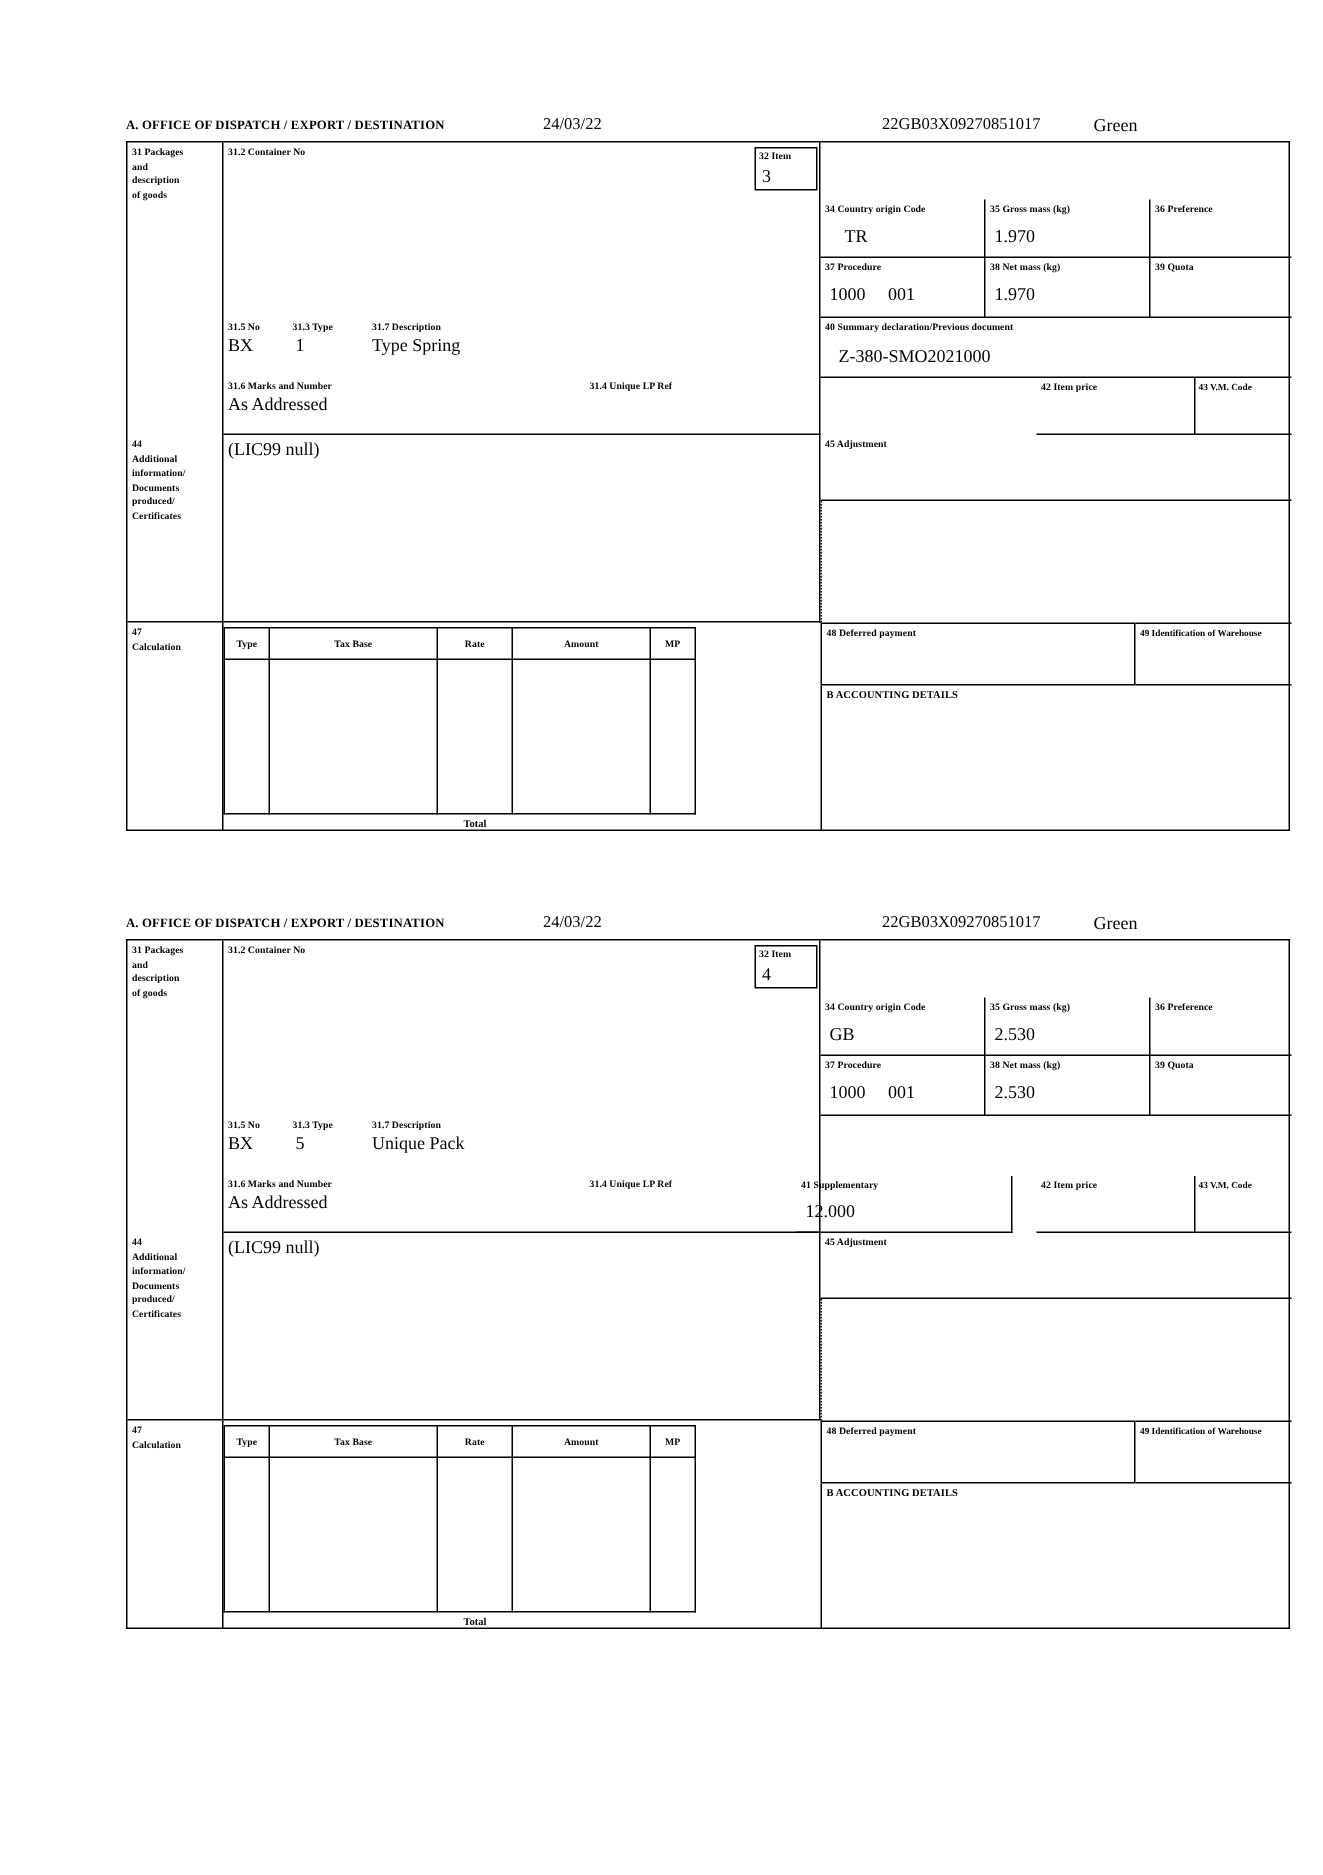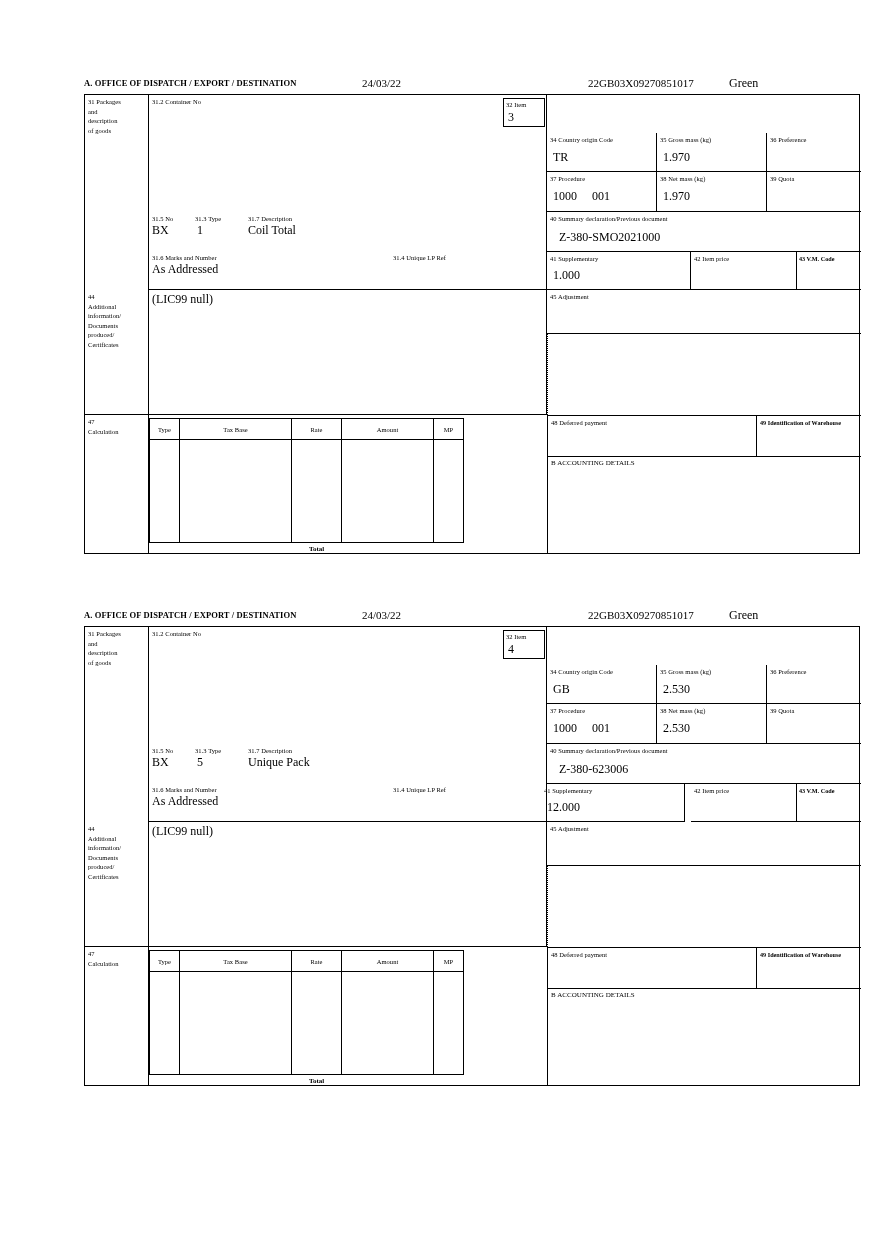--- a/index.html
+++ b/index.html
@@ -173,7 +173,7 @@
 
       <div class="cell bb br" style="left:462px;top:38px;width:110px;height:39px;">
         <div class="lbl" style="position:absolute;left:3px;top:2px;">34 Country origin Code</div>
-        <div class="val-lg val" style="position:absolute;left:6px;top:17px;">TR</div>
+        <div class="val-lg val" style="position:absolute;left:16px;top:17px;">TR</div>
       </div>
       <div class="cell bb br" style="left:572px;top:38px;width:110px;height:39px;">
         <div class="lbl" style="position:absolute;left:3px;top:2px;">35 Gross mass (kg)</div>

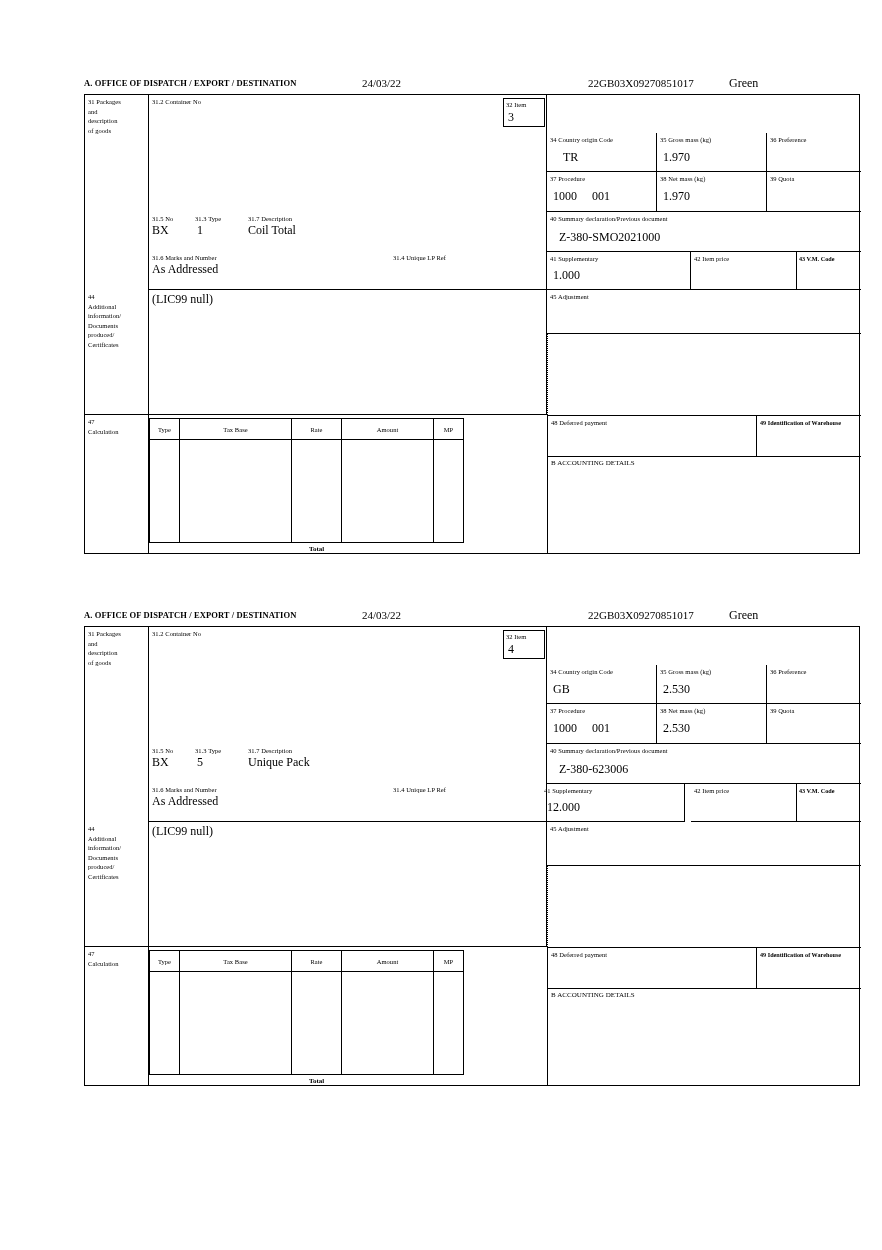--- a/index.html
+++ b/index.html
@@ -156,7 +156,7 @@
 
         <div class="val" style="position:absolute;left:3px;top:128px;font-size:12px;">BX</div>
         <div class="val" style="position:absolute;left:48px;top:128px;font-size:12px;">1</div>
-        <div class="val" style="position:absolute;left:99px;top:128px;font-size:12px;">Coil Total</div>
+        <div class="val" style="position:absolute;left:99px;top:128px;font-size:12px;">Type Spring</div>
 
         <div class="lbl" style="position:absolute;left:3px;top:158px;">31.6 Marks and Number</div>
         <div class="val" style="position:absolute;left:3px;top:167px;font-size:12px;">As Addressed</div>

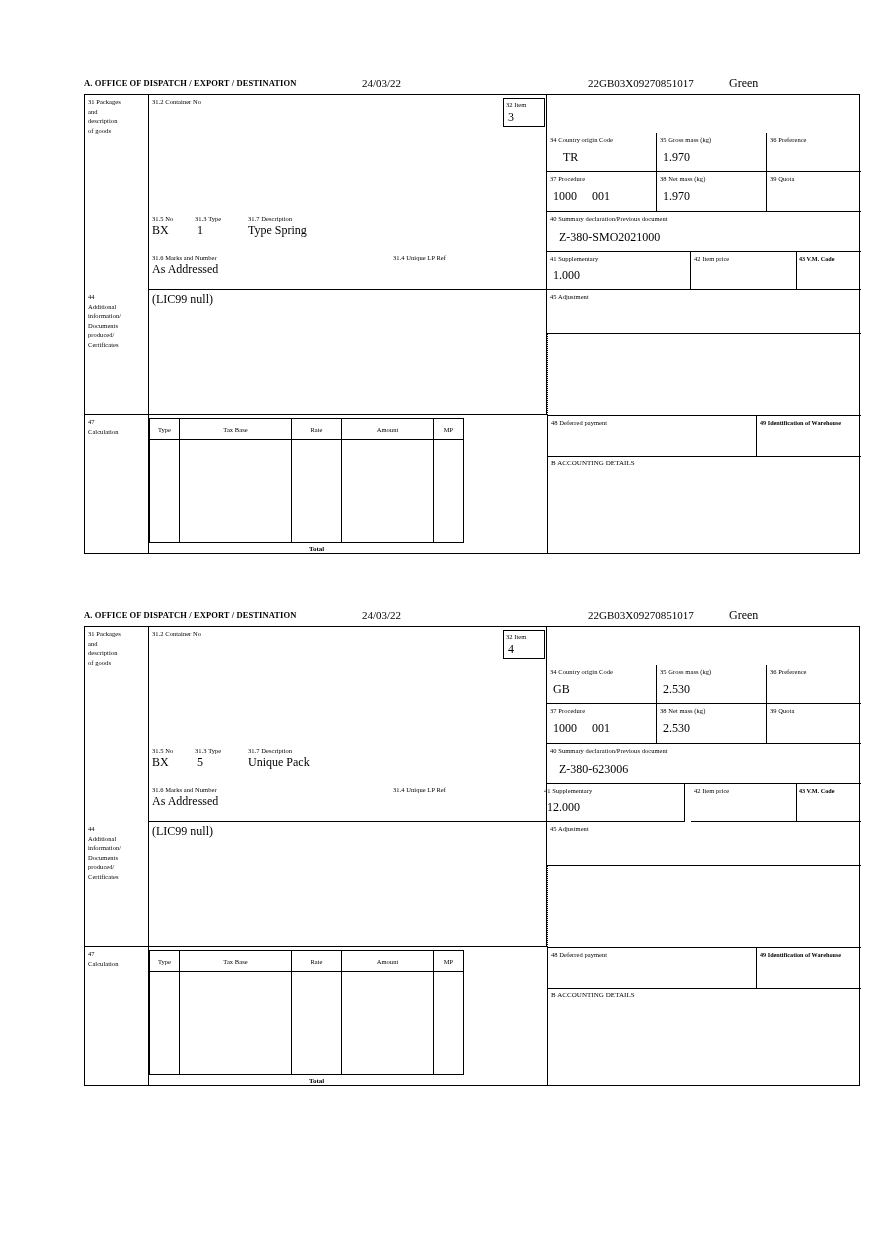--- a/index.html
+++ b/index.html
@@ -202,10 +202,6 @@
         <div class="val-lg val" style="position:absolute;left:12px;top:18px;text-align:right;">Z-380-SMO2021000</div>
       </div>
 
-      <div class="cell bb br" style="left:462px;top:157px;width:144px;height:38px;">
-        <div class="lbl" style="position:absolute;left:3px;top:2px;">41 Supplementary</div>
-        <div class="val-lg val" style="position:absolute;left:6px;top:16px;">1.000</div>
-      </div>
       <div class="cell bb br" style="left:606px;top:157px;width:106px;height:38px;">
         <div class="lbl" style="position:absolute;left:3px;top:2px;">42 Item price</div>
         <div class="val-lg val" style="position:absolute;left:6px;top:16px;"></div>

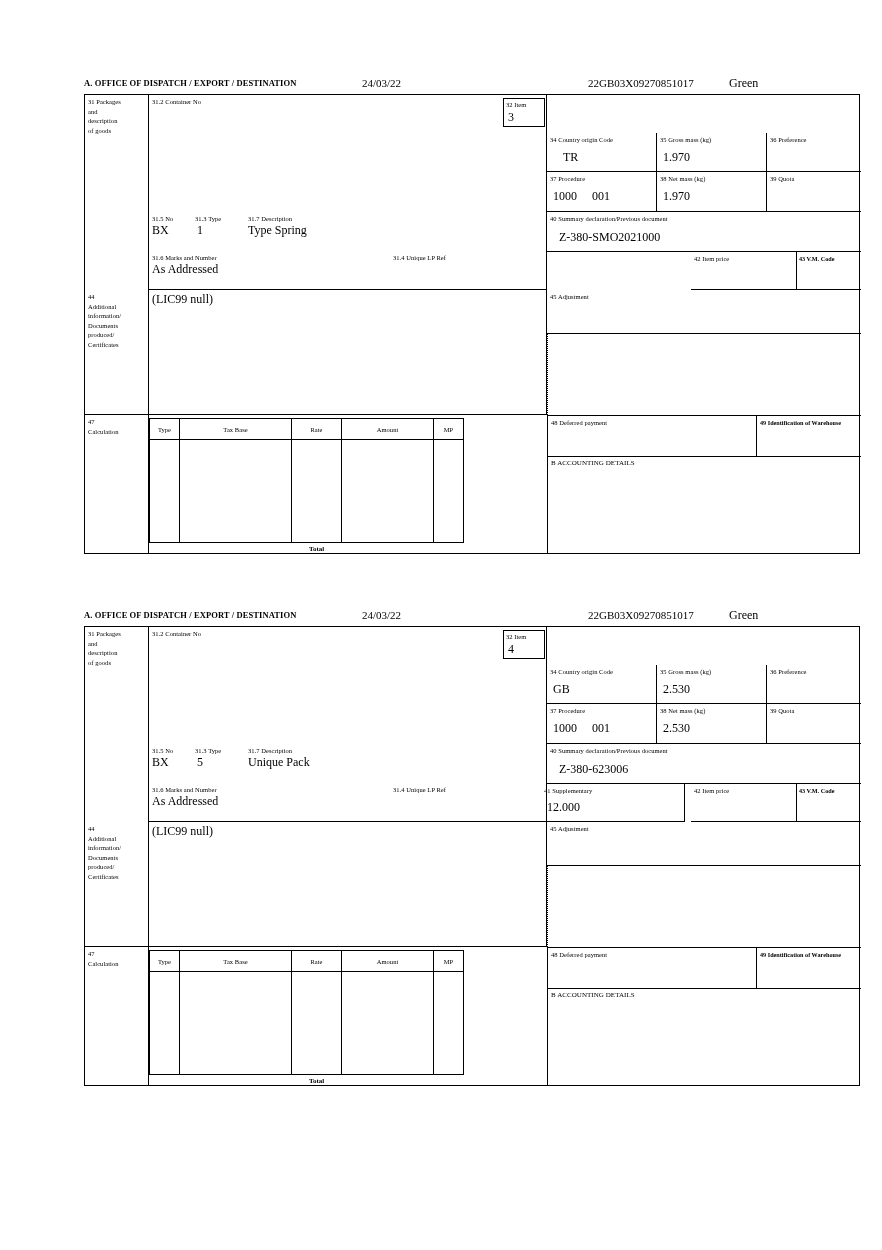--- a/index.html
+++ b/index.html
@@ -86,7 +86,7 @@
 
   .lbl {
     font-size: 6.5px;
-    font-weight: normal;
+    font-weight: bold;
     line-height: 9.5px;
     letter-spacing: 0.05px;
   }

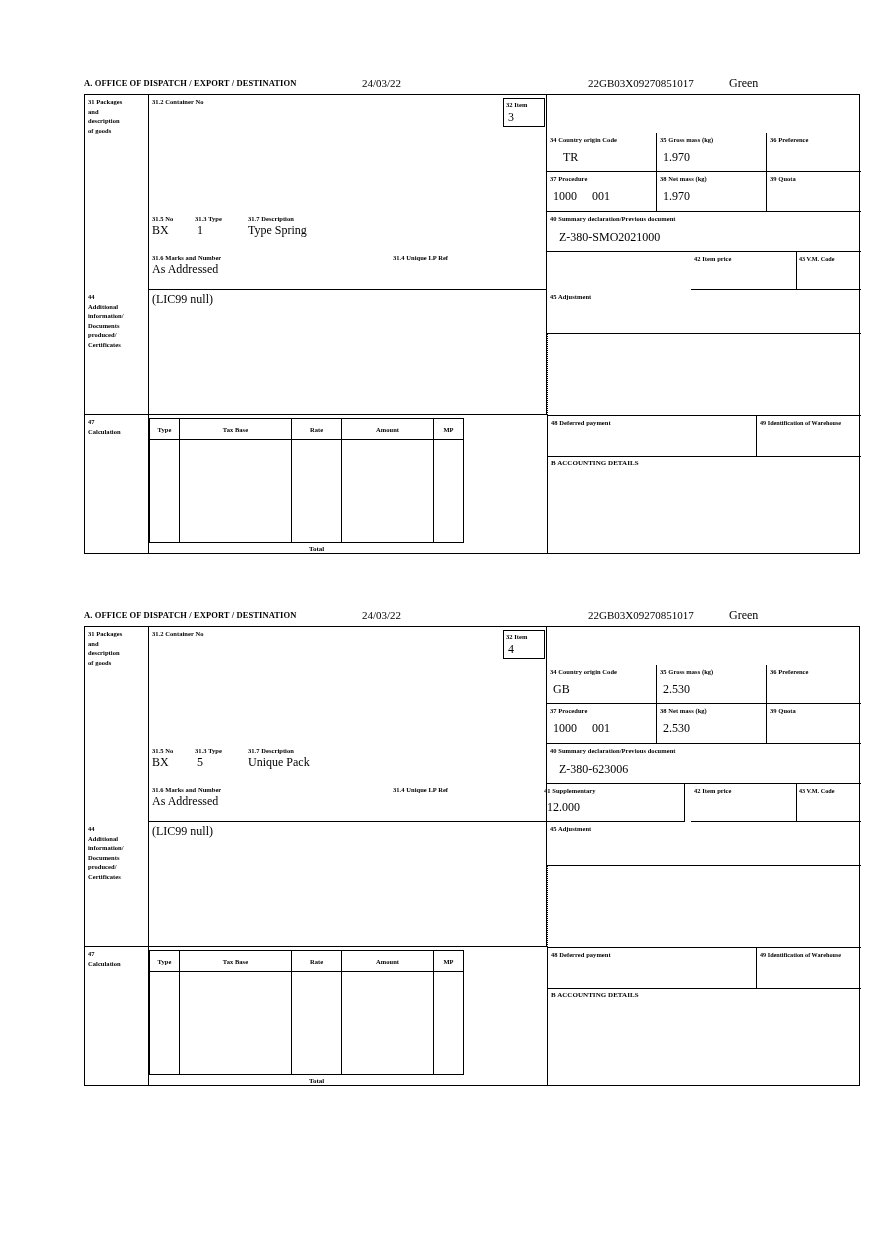--- a/index.html
+++ b/index.html
@@ -357,10 +357,6 @@
         <div class="val-lg val" style="position:absolute;left:6px;top:17px;"></div>
       </div>
 
-      <div class="cell bb" style="left:462px;top:117px;width:314px;height:40px;">
-        <div class="lbl" style="position:absolute;left:3px;top:2px;">40 Summary declaration/Previous document</div>
-        <div class="val-lg val" style="position:absolute;left:12px;top:18px;">Z-380-623006</div>
-      </div>
 
       <div class="cell bb br" style="left:456px;top:157px;width:144px;height:38px;">
         <div class="lbl" style="position:absolute;left:3px;top:2px;">41 Supplementary</div>

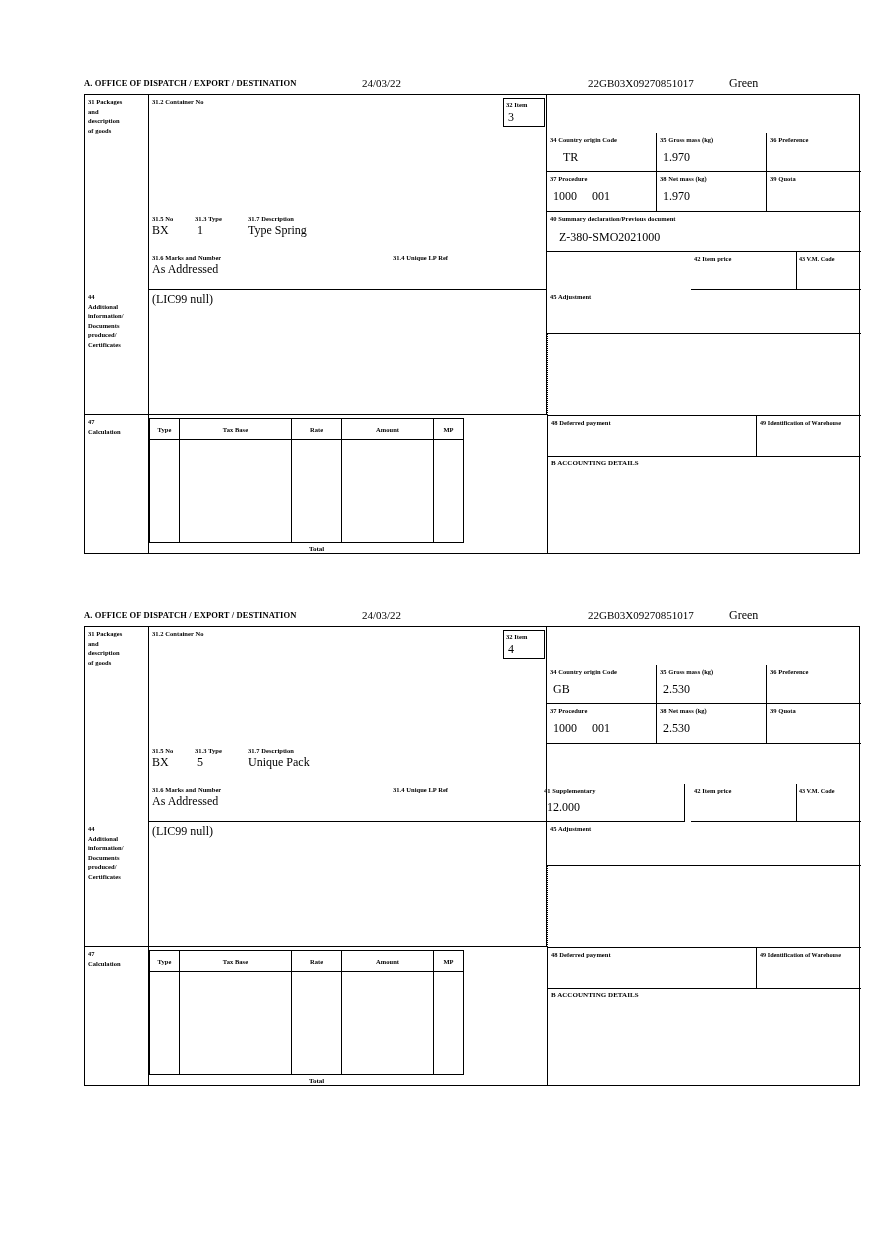--- a/index.html
+++ b/index.html
@@ -358,7 +358,7 @@
       </div>
 
 
-      <div class="cell bb br" style="left:456px;top:157px;width:144px;height:38px;">
+      <div class="cell bb br" style="left:446px;top:157px;width:144px;height:38px;">
         <div class="lbl" style="position:absolute;left:3px;top:2px;">41 Supplementary</div>
         <div class="val-lg val" style="position:absolute;left:6px;top:16px;">12.000</div>
       </div>

